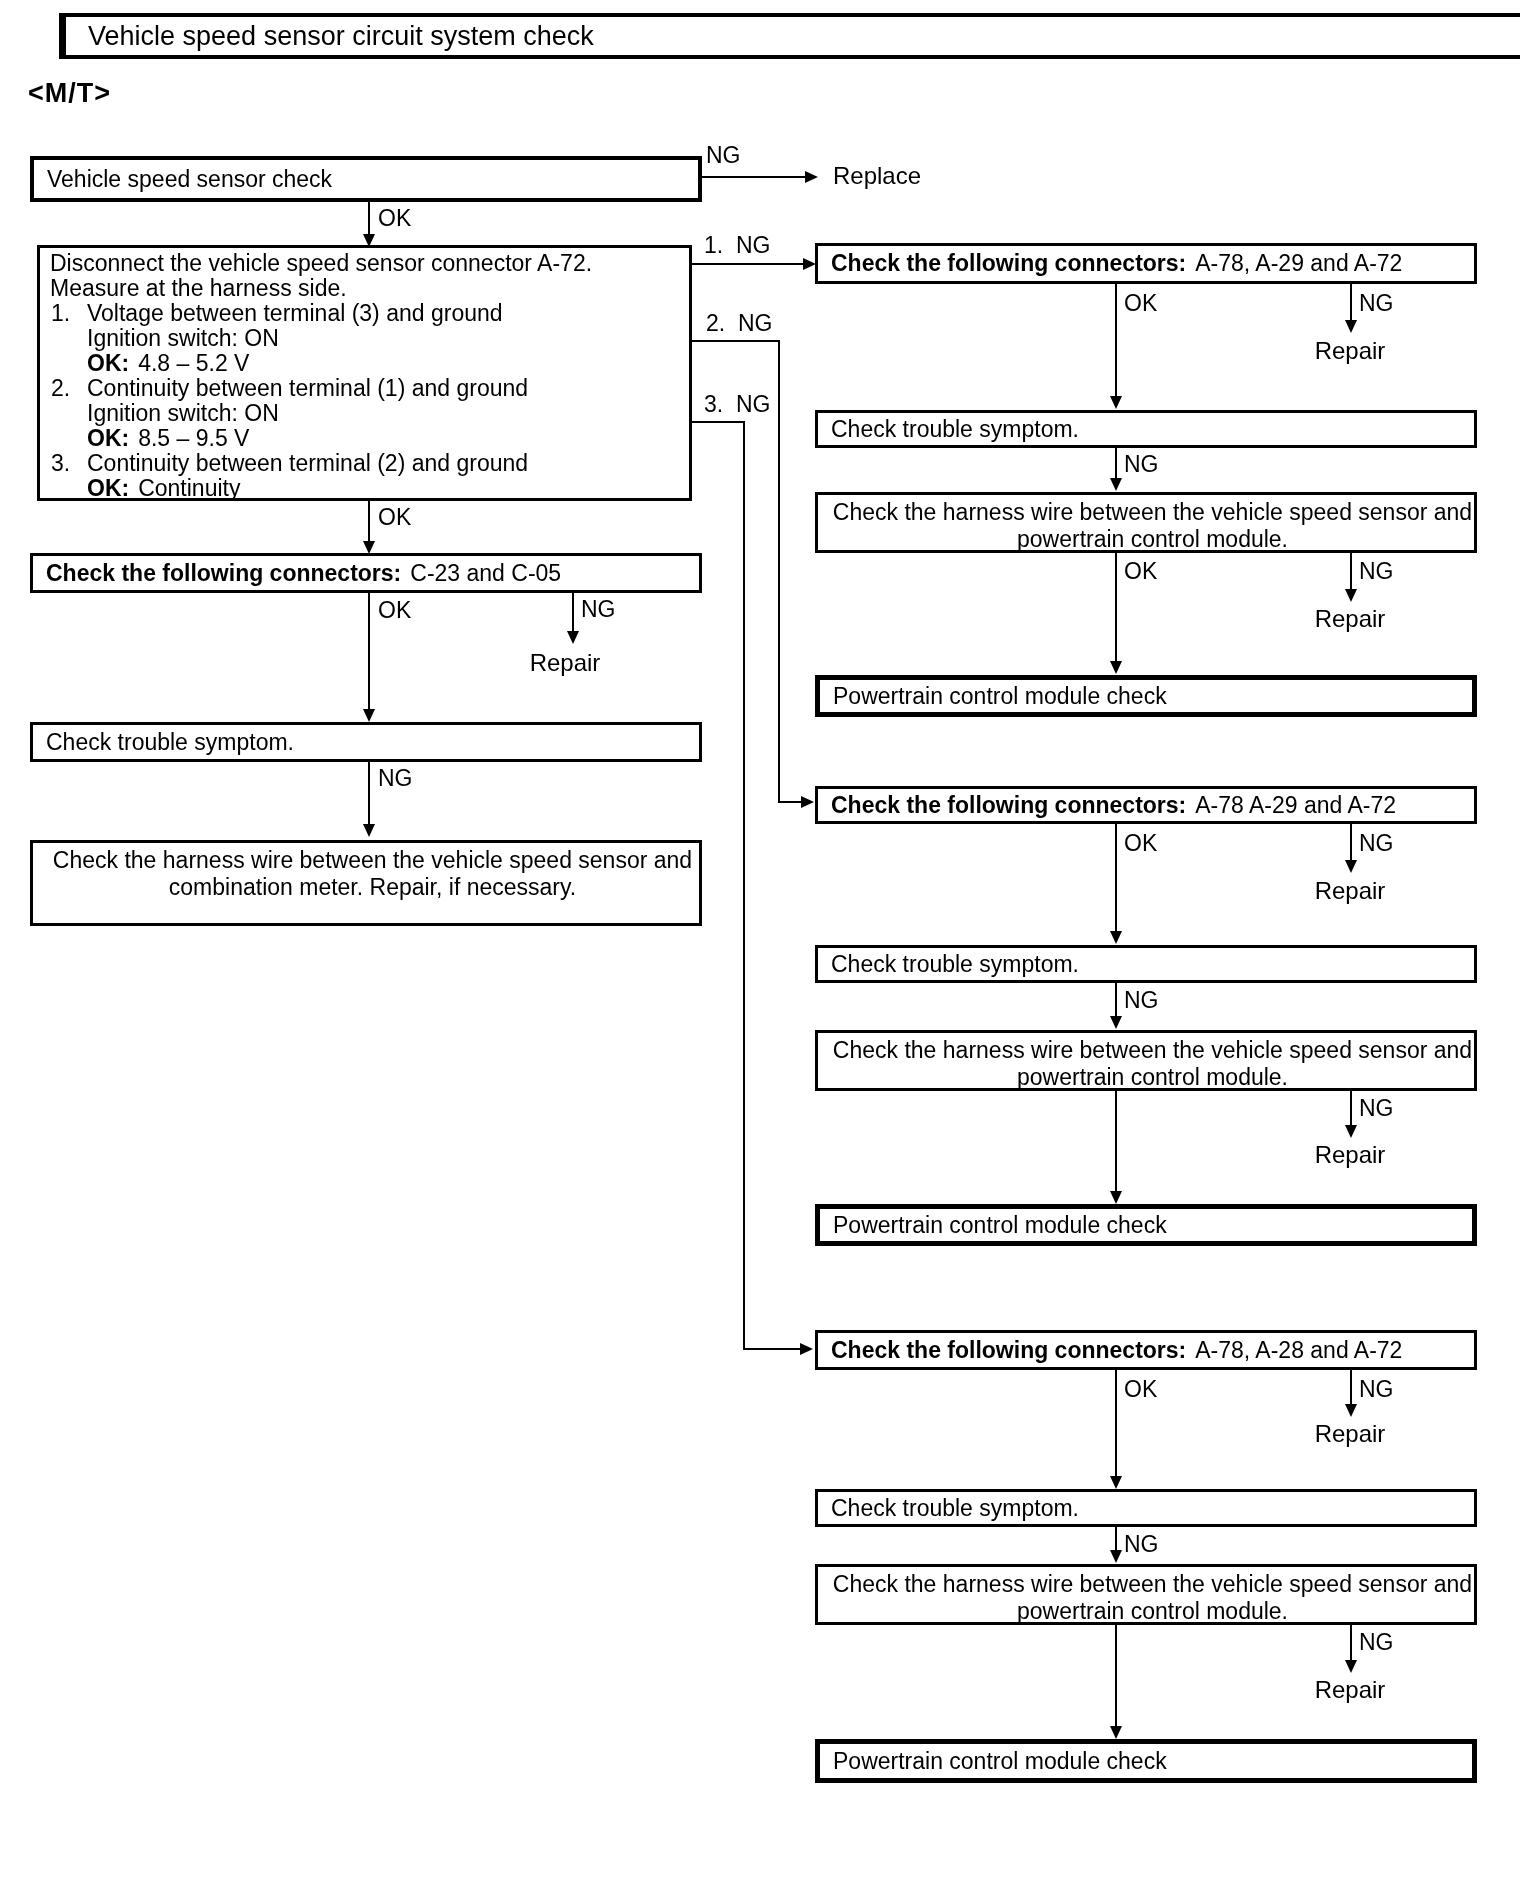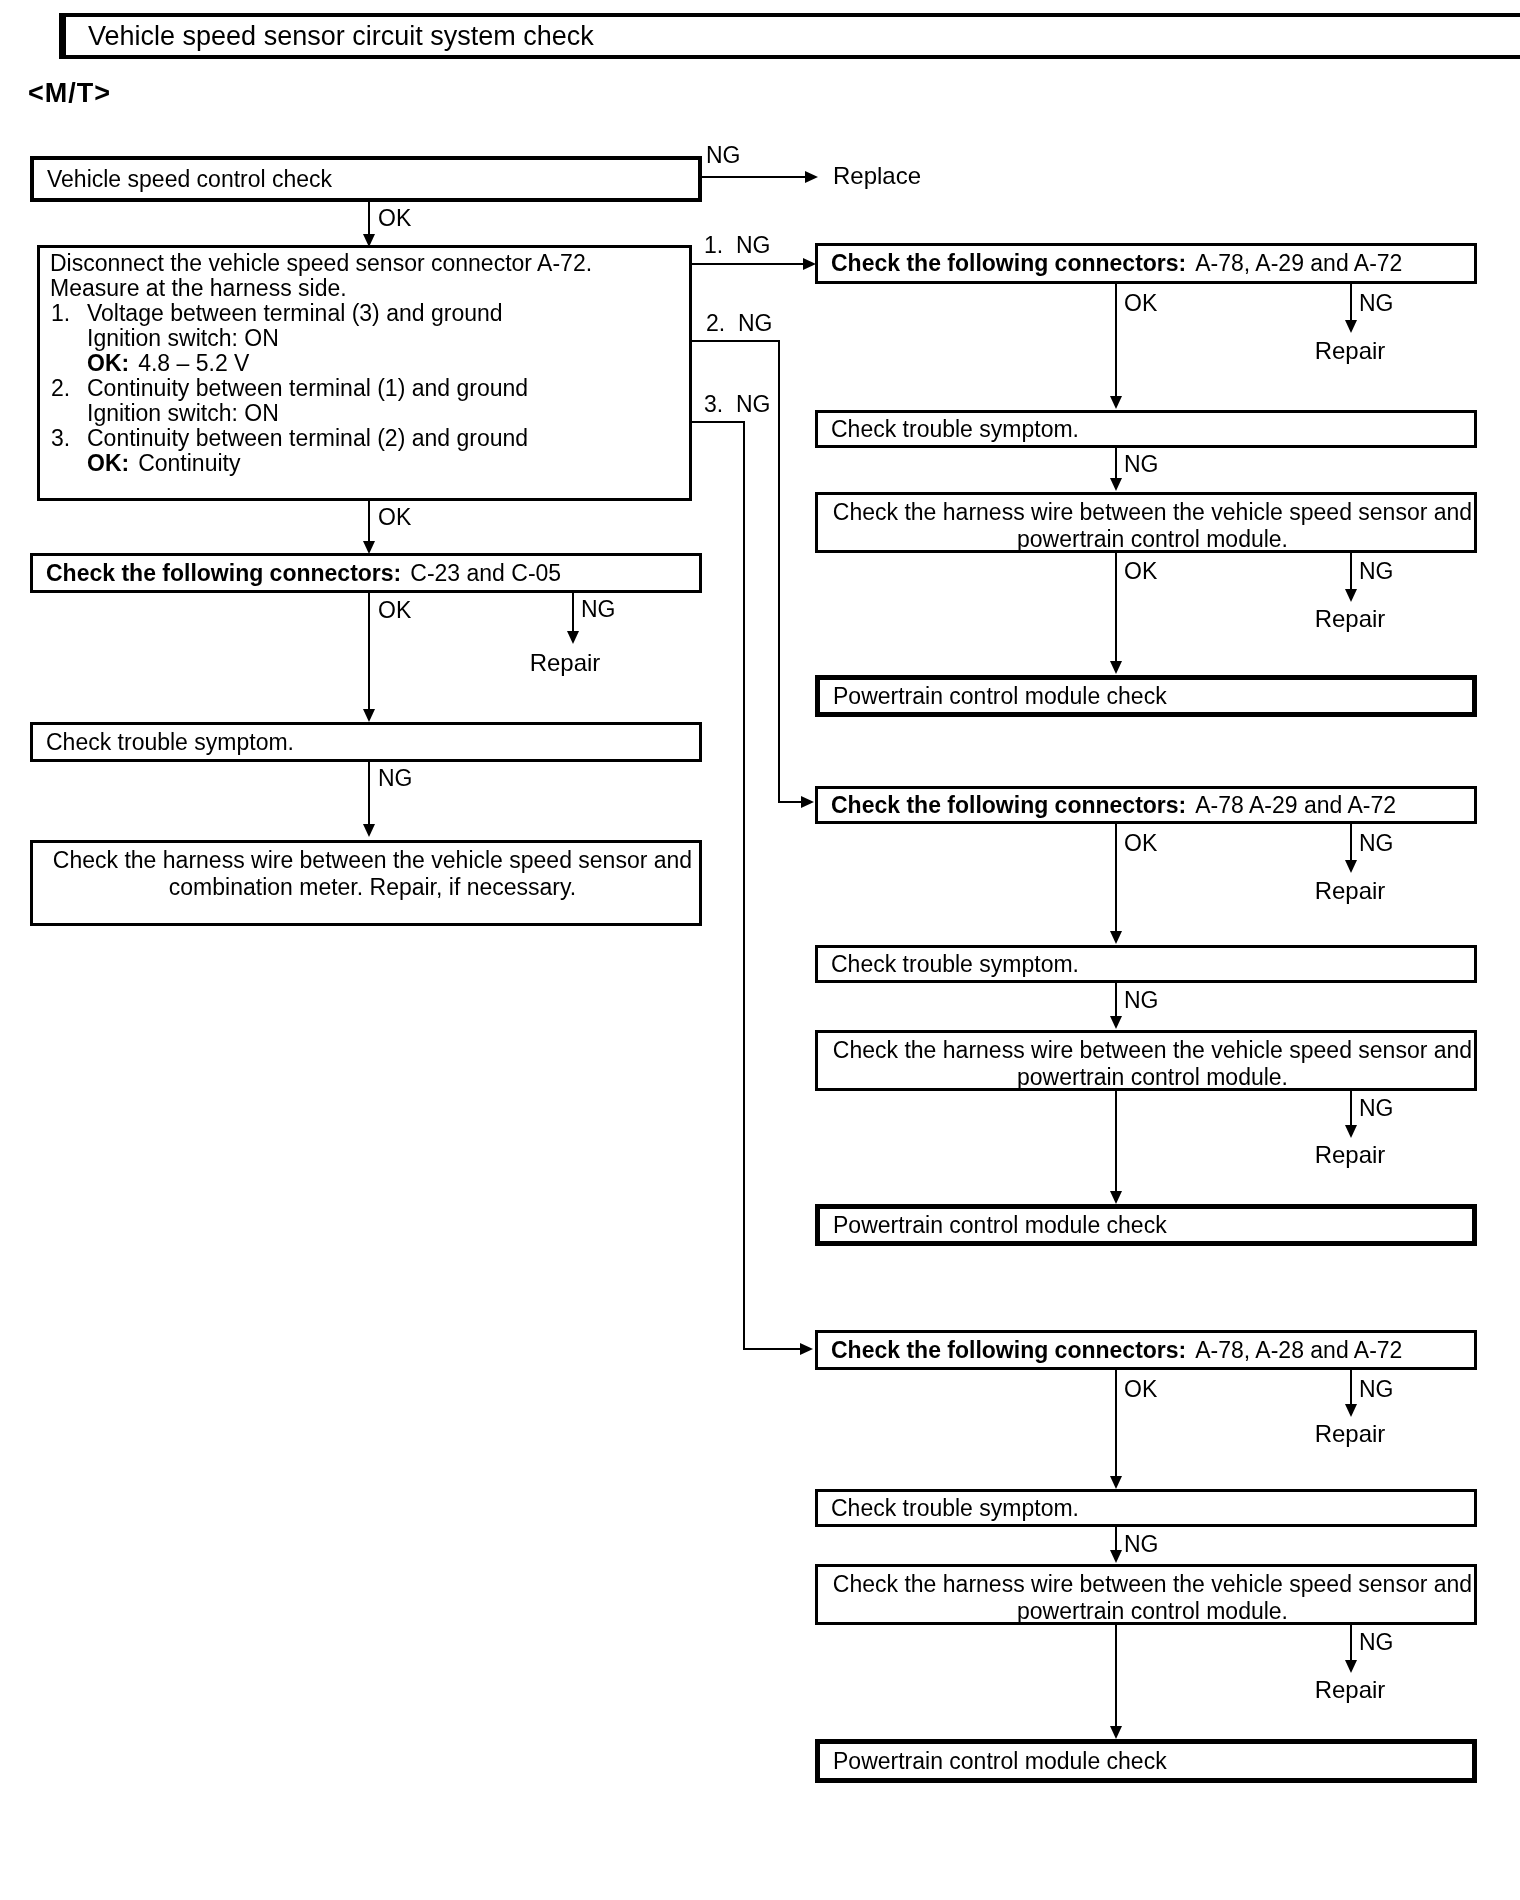--- a/index.html
+++ b/index.html
@@ -47,7 +47,7 @@
   <div class="mt">&lt;M/T&gt;</div>
 
   <div class="box box1l" style="left:30px;top:156px;width:672px;height:46px;border-width:4px">
-    <span>Vehicle speed control check</span>
+    <span>Vehicle speed sensor check</span>
   </div>
   <span class="lbl" style="left:706px;top:142px">NG</span>
   <div class="hline" style="left:702px;top:176px;width:104px"></div>

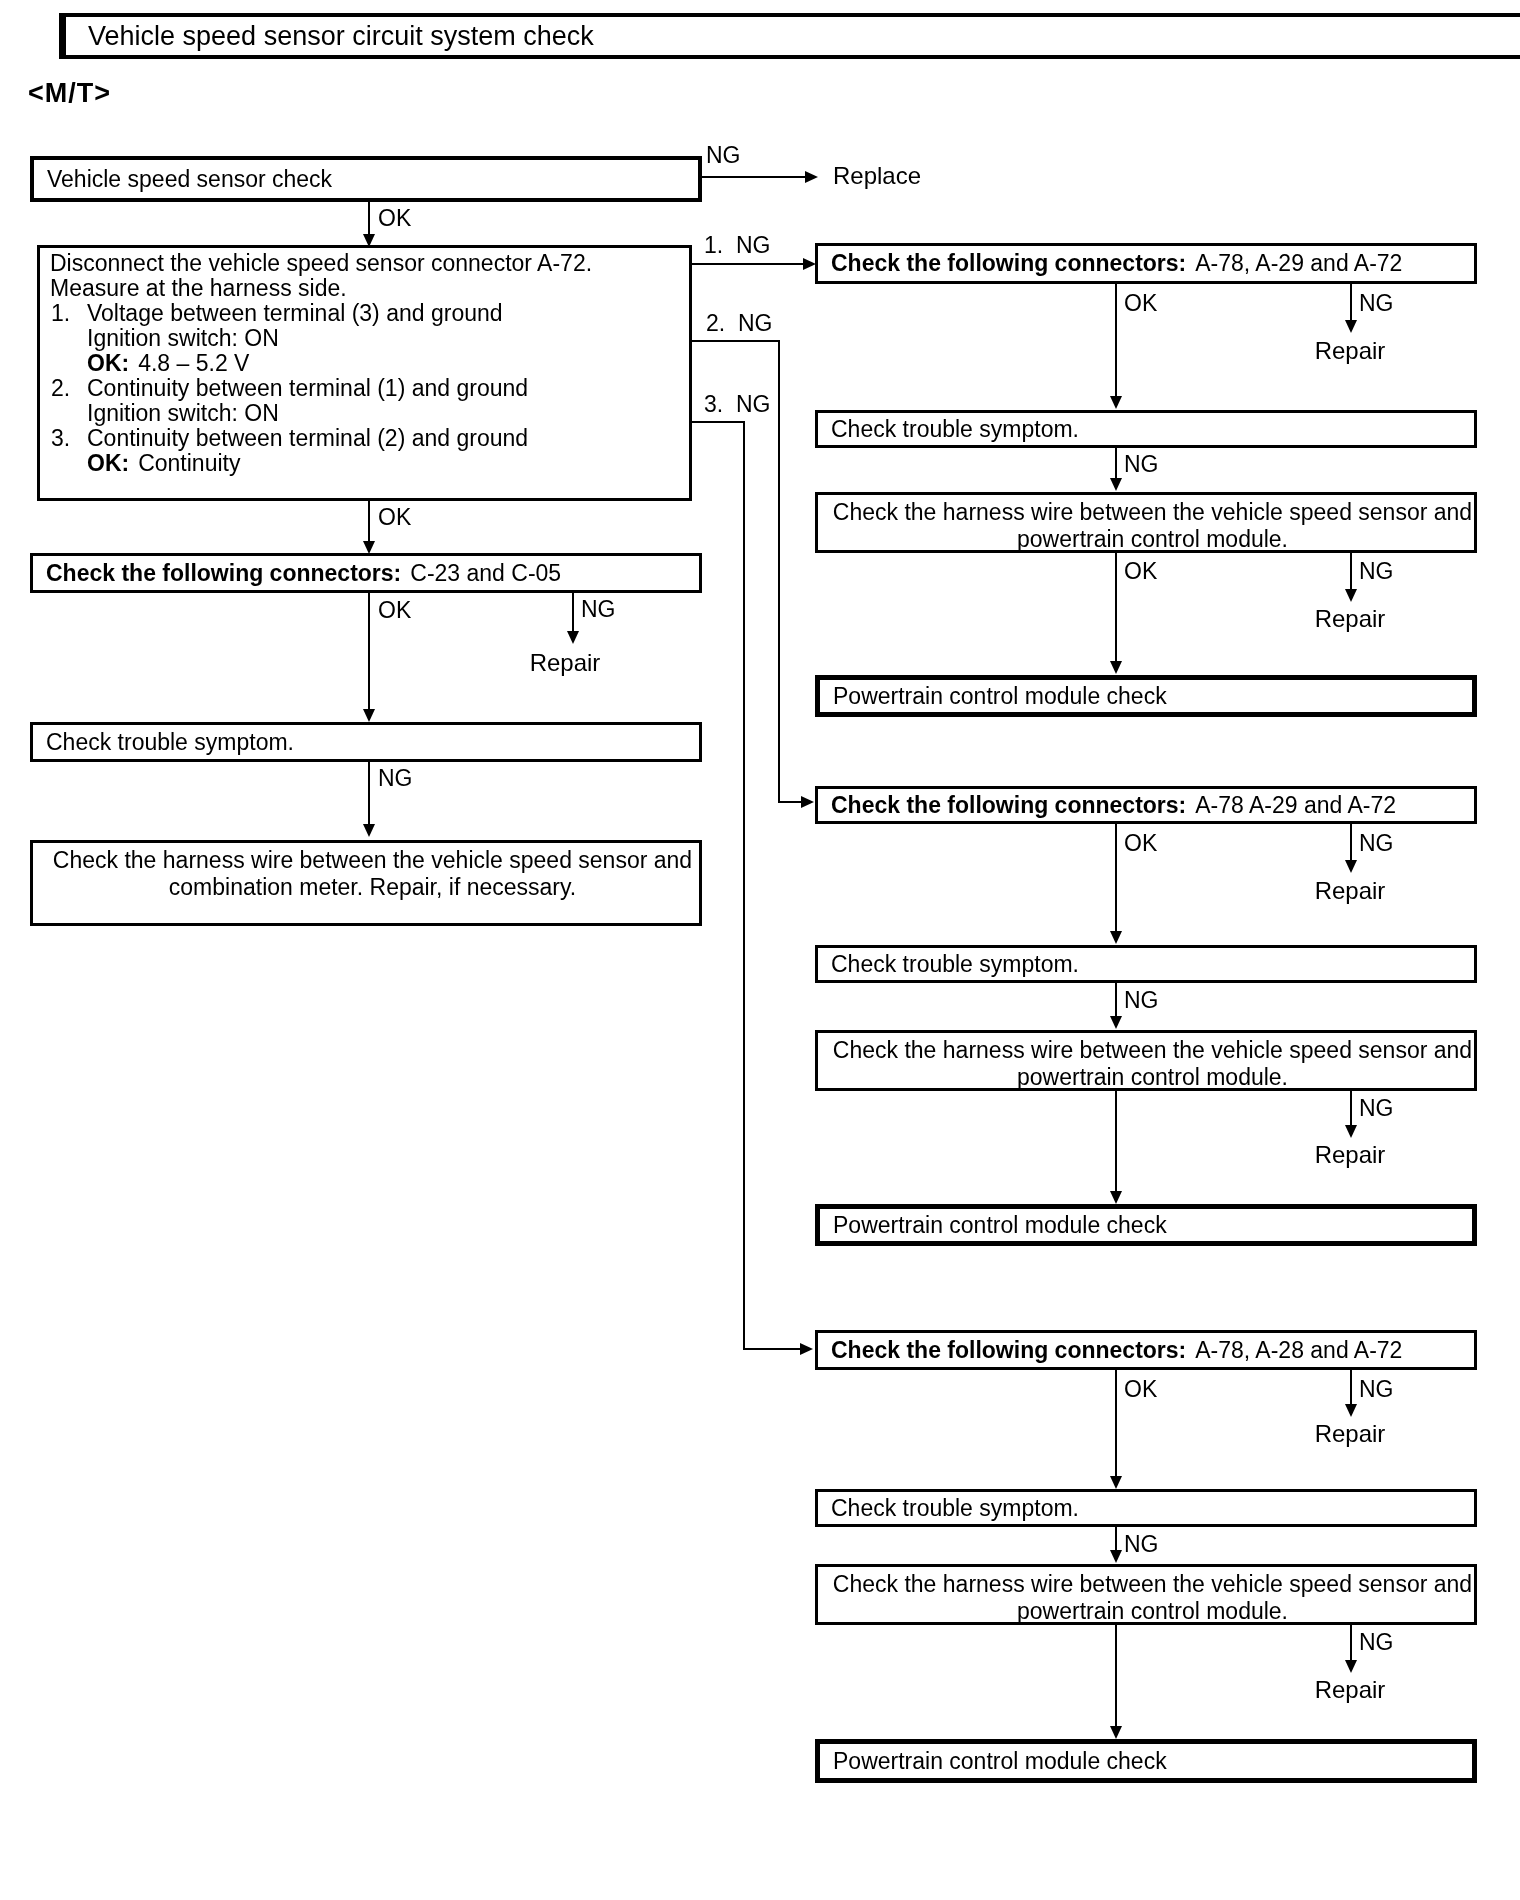--- a/index.html
+++ b/index.html
@@ -74,6 +74,9 @@
       <span>Continuity between terminal (1) and ground</span>
     </div>
     <div class="bl t">Ignition switch: ON</div>
+    <div class="bl t">
+      <b class="okk">OK:</b><span>8.5 – 9.5 V</span>
+    </div>
     <div class="bl s">
       <span class="num">3.</span>
       <span>Continuity between terminal (2) and ground</span>

